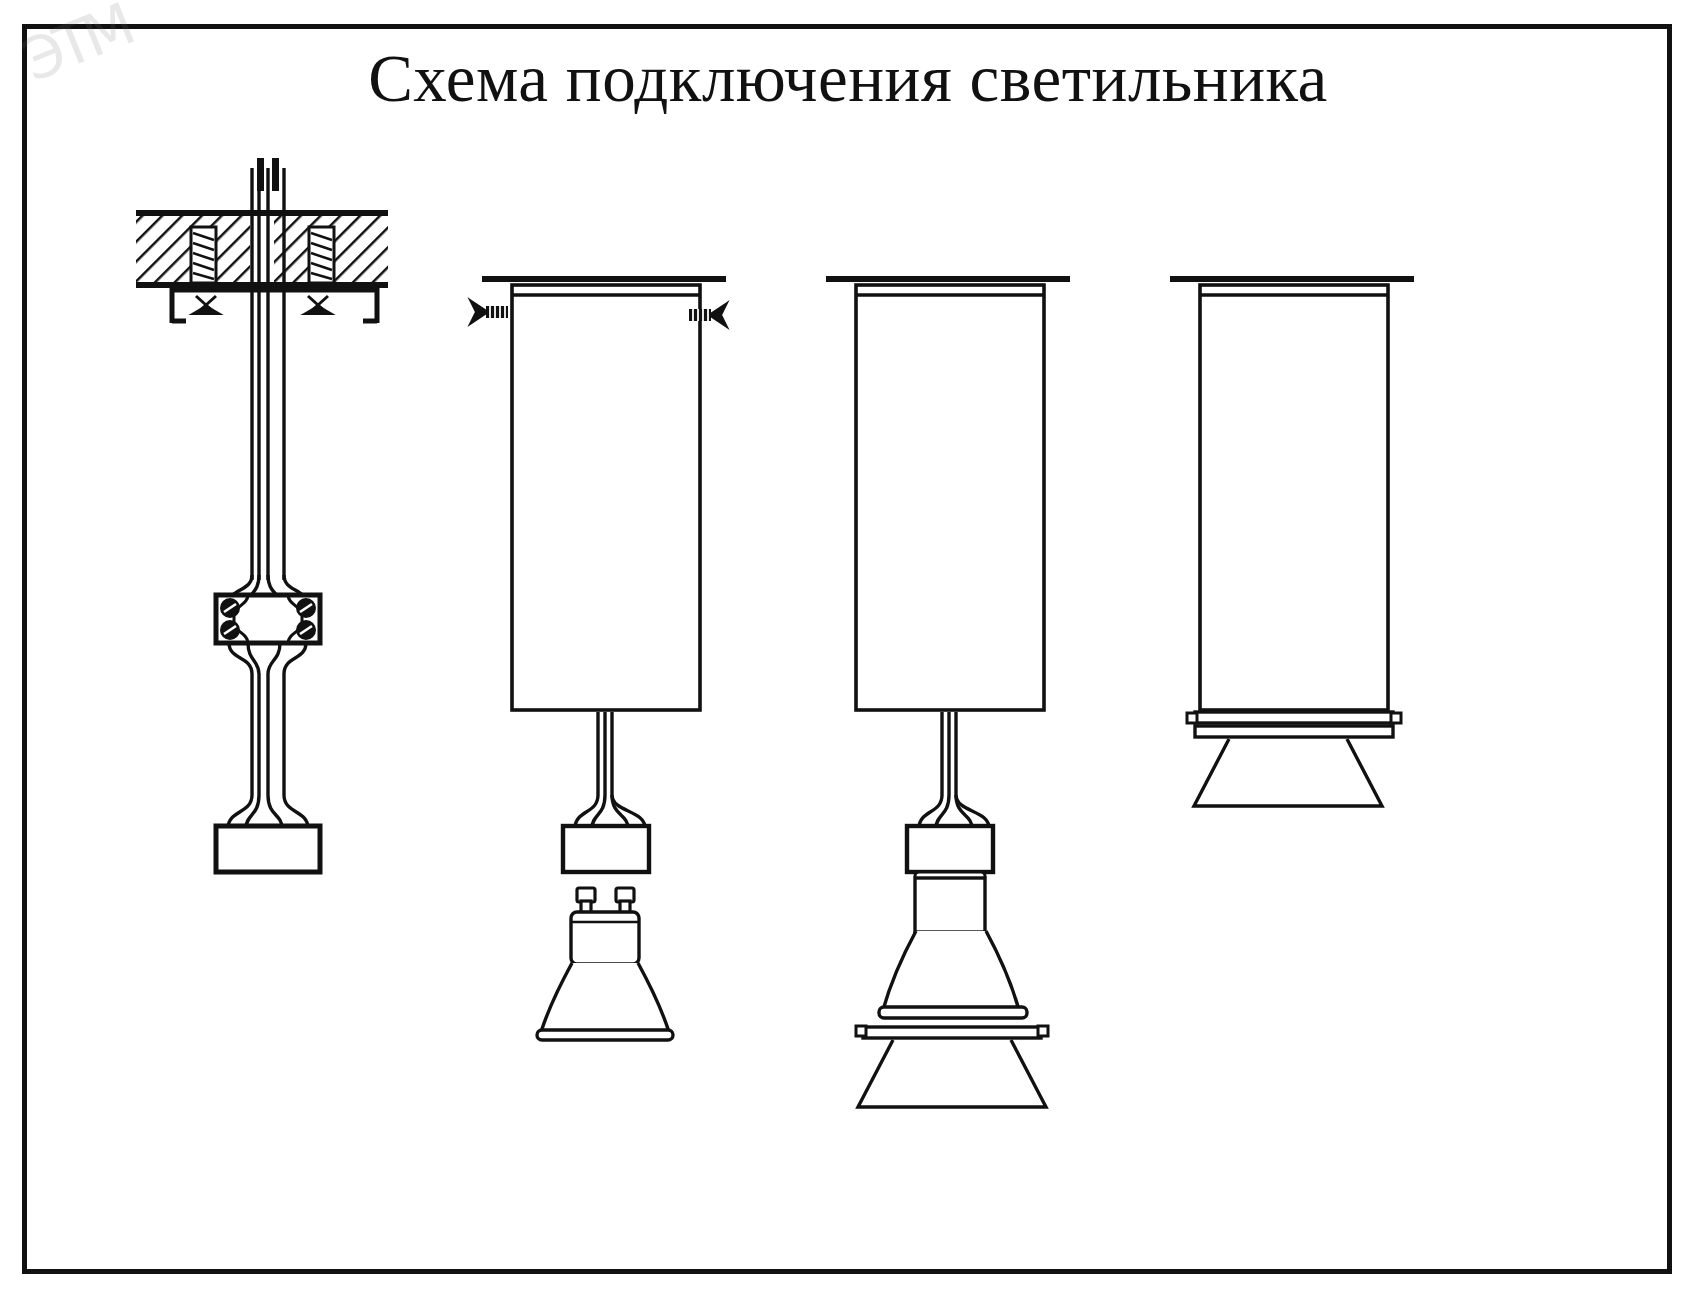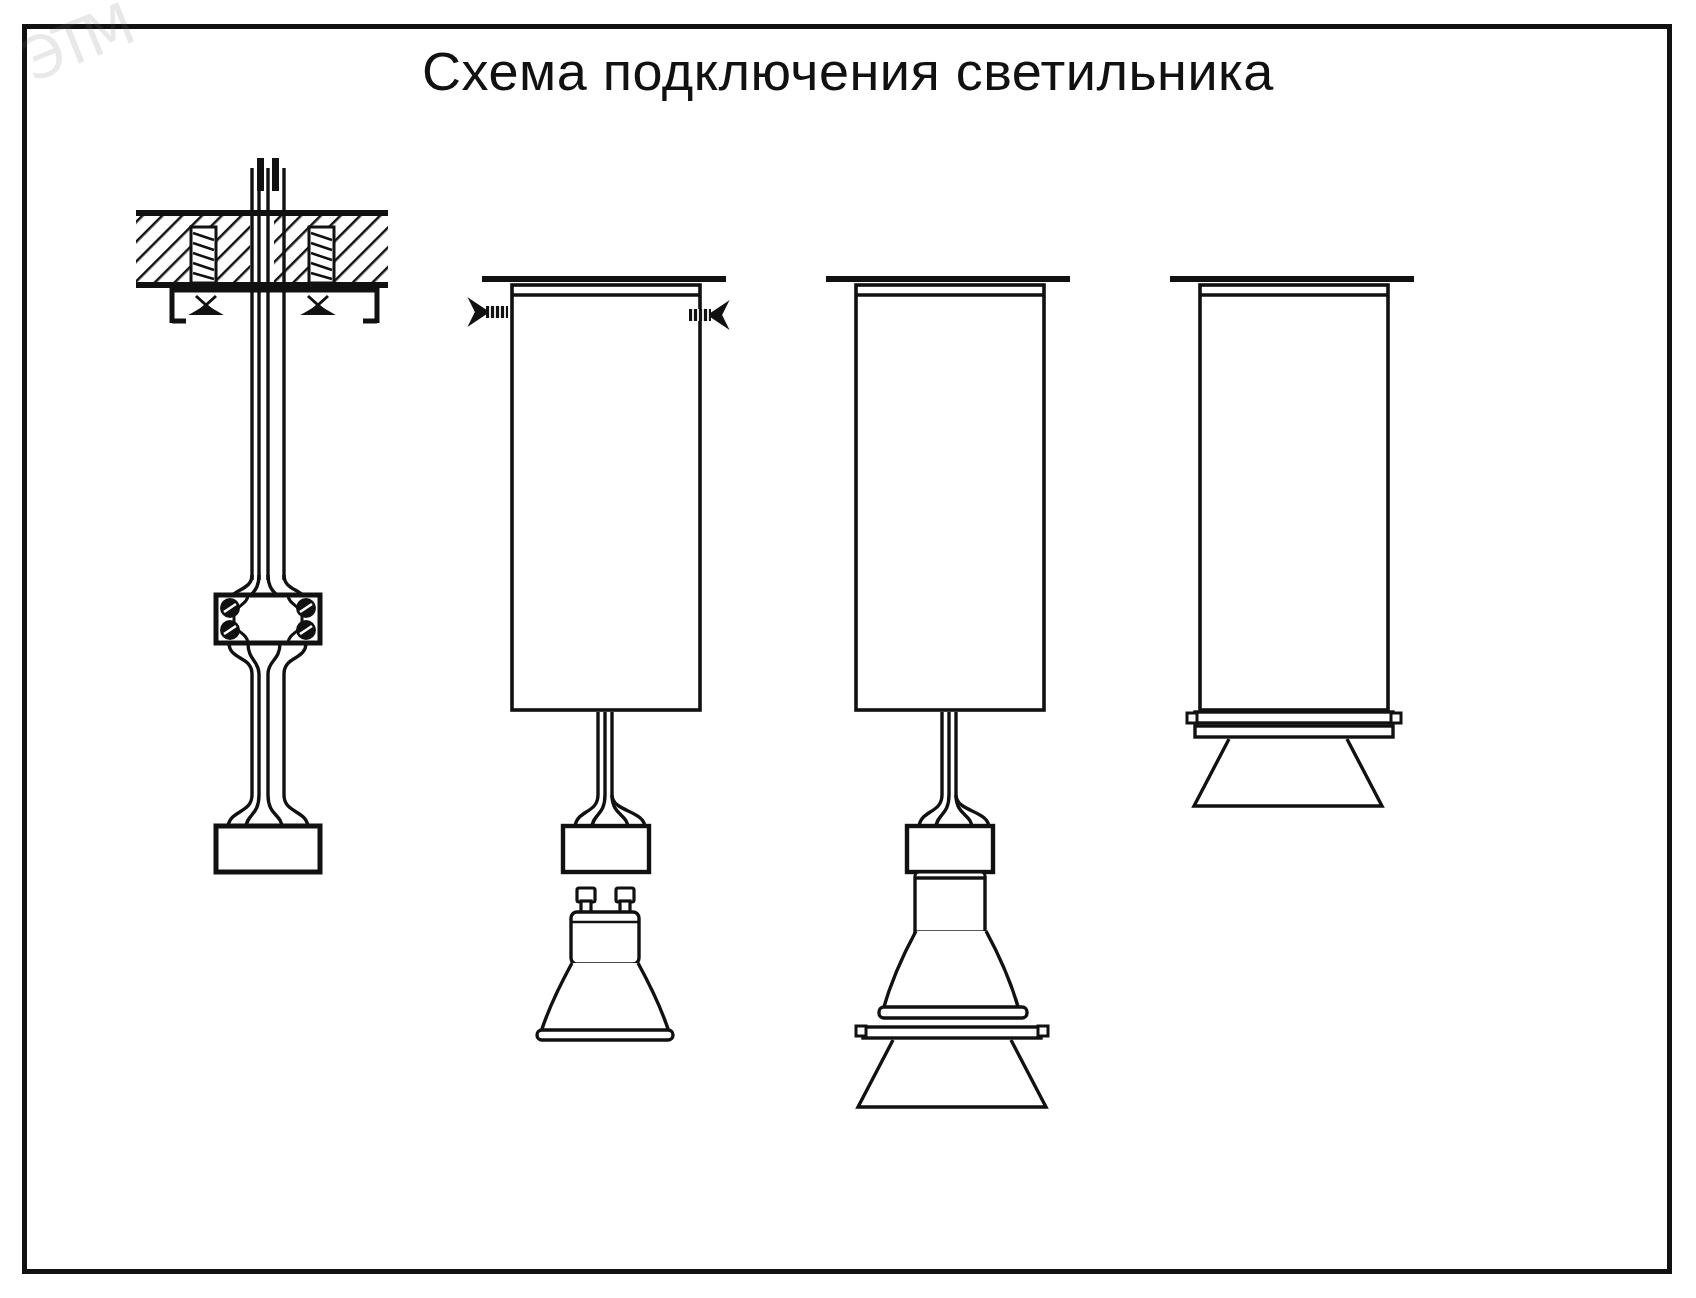--- a/index.html
+++ b/index.html
@@ -47,8 +47,8 @@
     right: 0;
     top: 40px;
     text-align: center;
-    font-size: 54px;
-    font-family: Liberation Sans, sans-serif;
+    font-size: 67px;
+    font-family: Liberation Serif, serif;
     font-weight: 400;
     color: #111111;
     letter-spacing: 0.5px;

